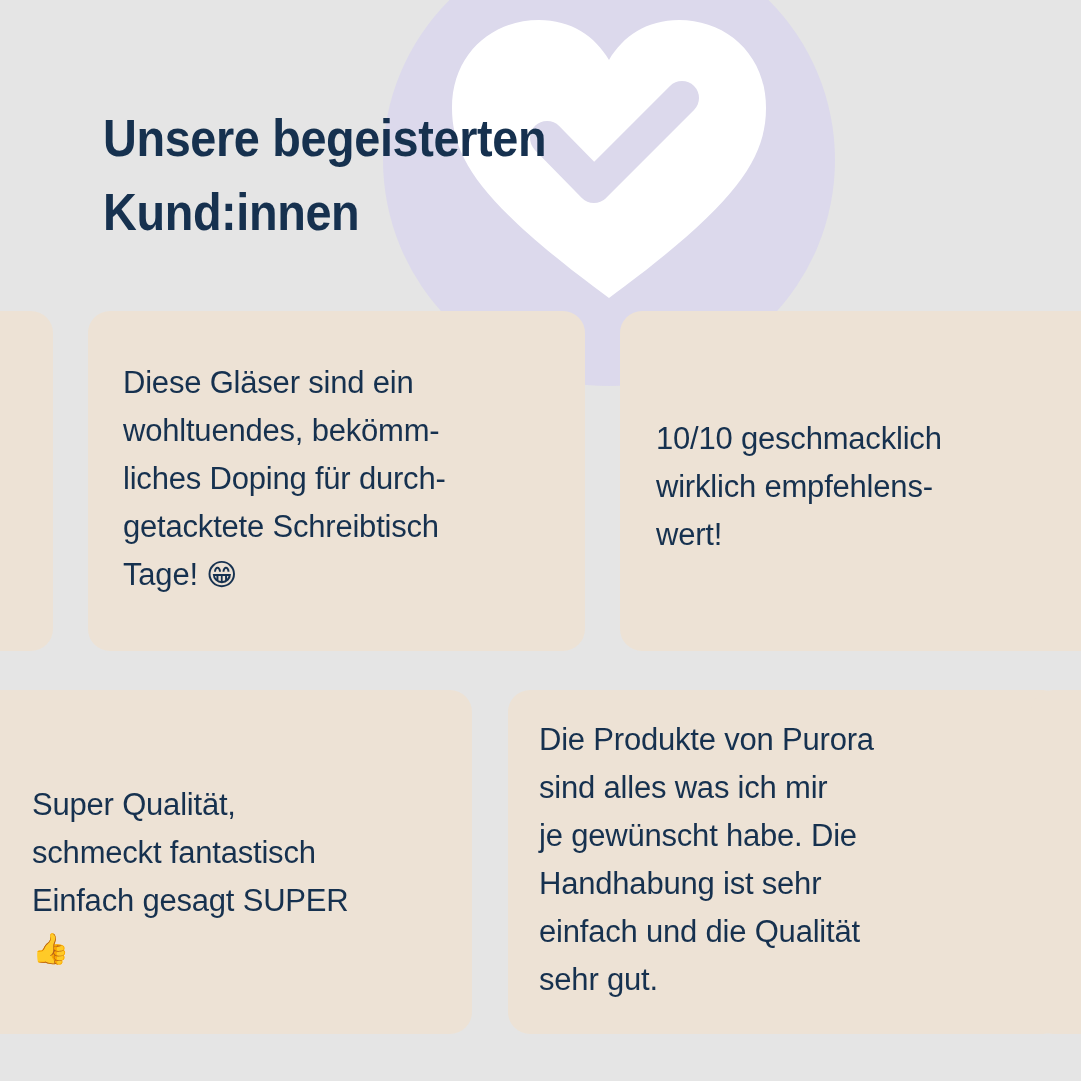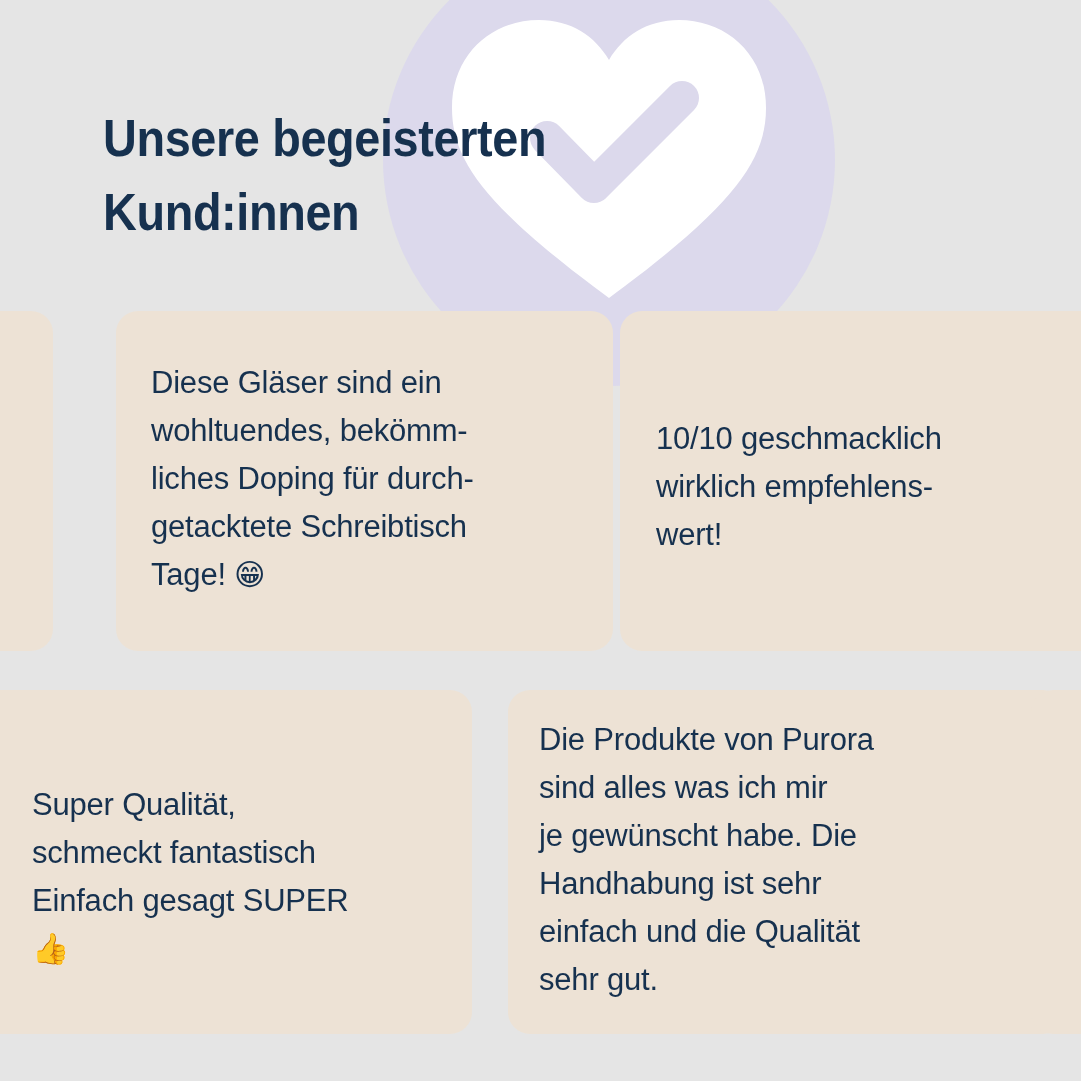--- a/index.html
+++ b/index.html
@@ -92,7 +92,6 @@
     width: 497px;
     height: 340px;
     padding: 48px 44px 0 35px;
-    margin-left: 28px;
   }
   #card-geschmacklich {
     left: 620px;

